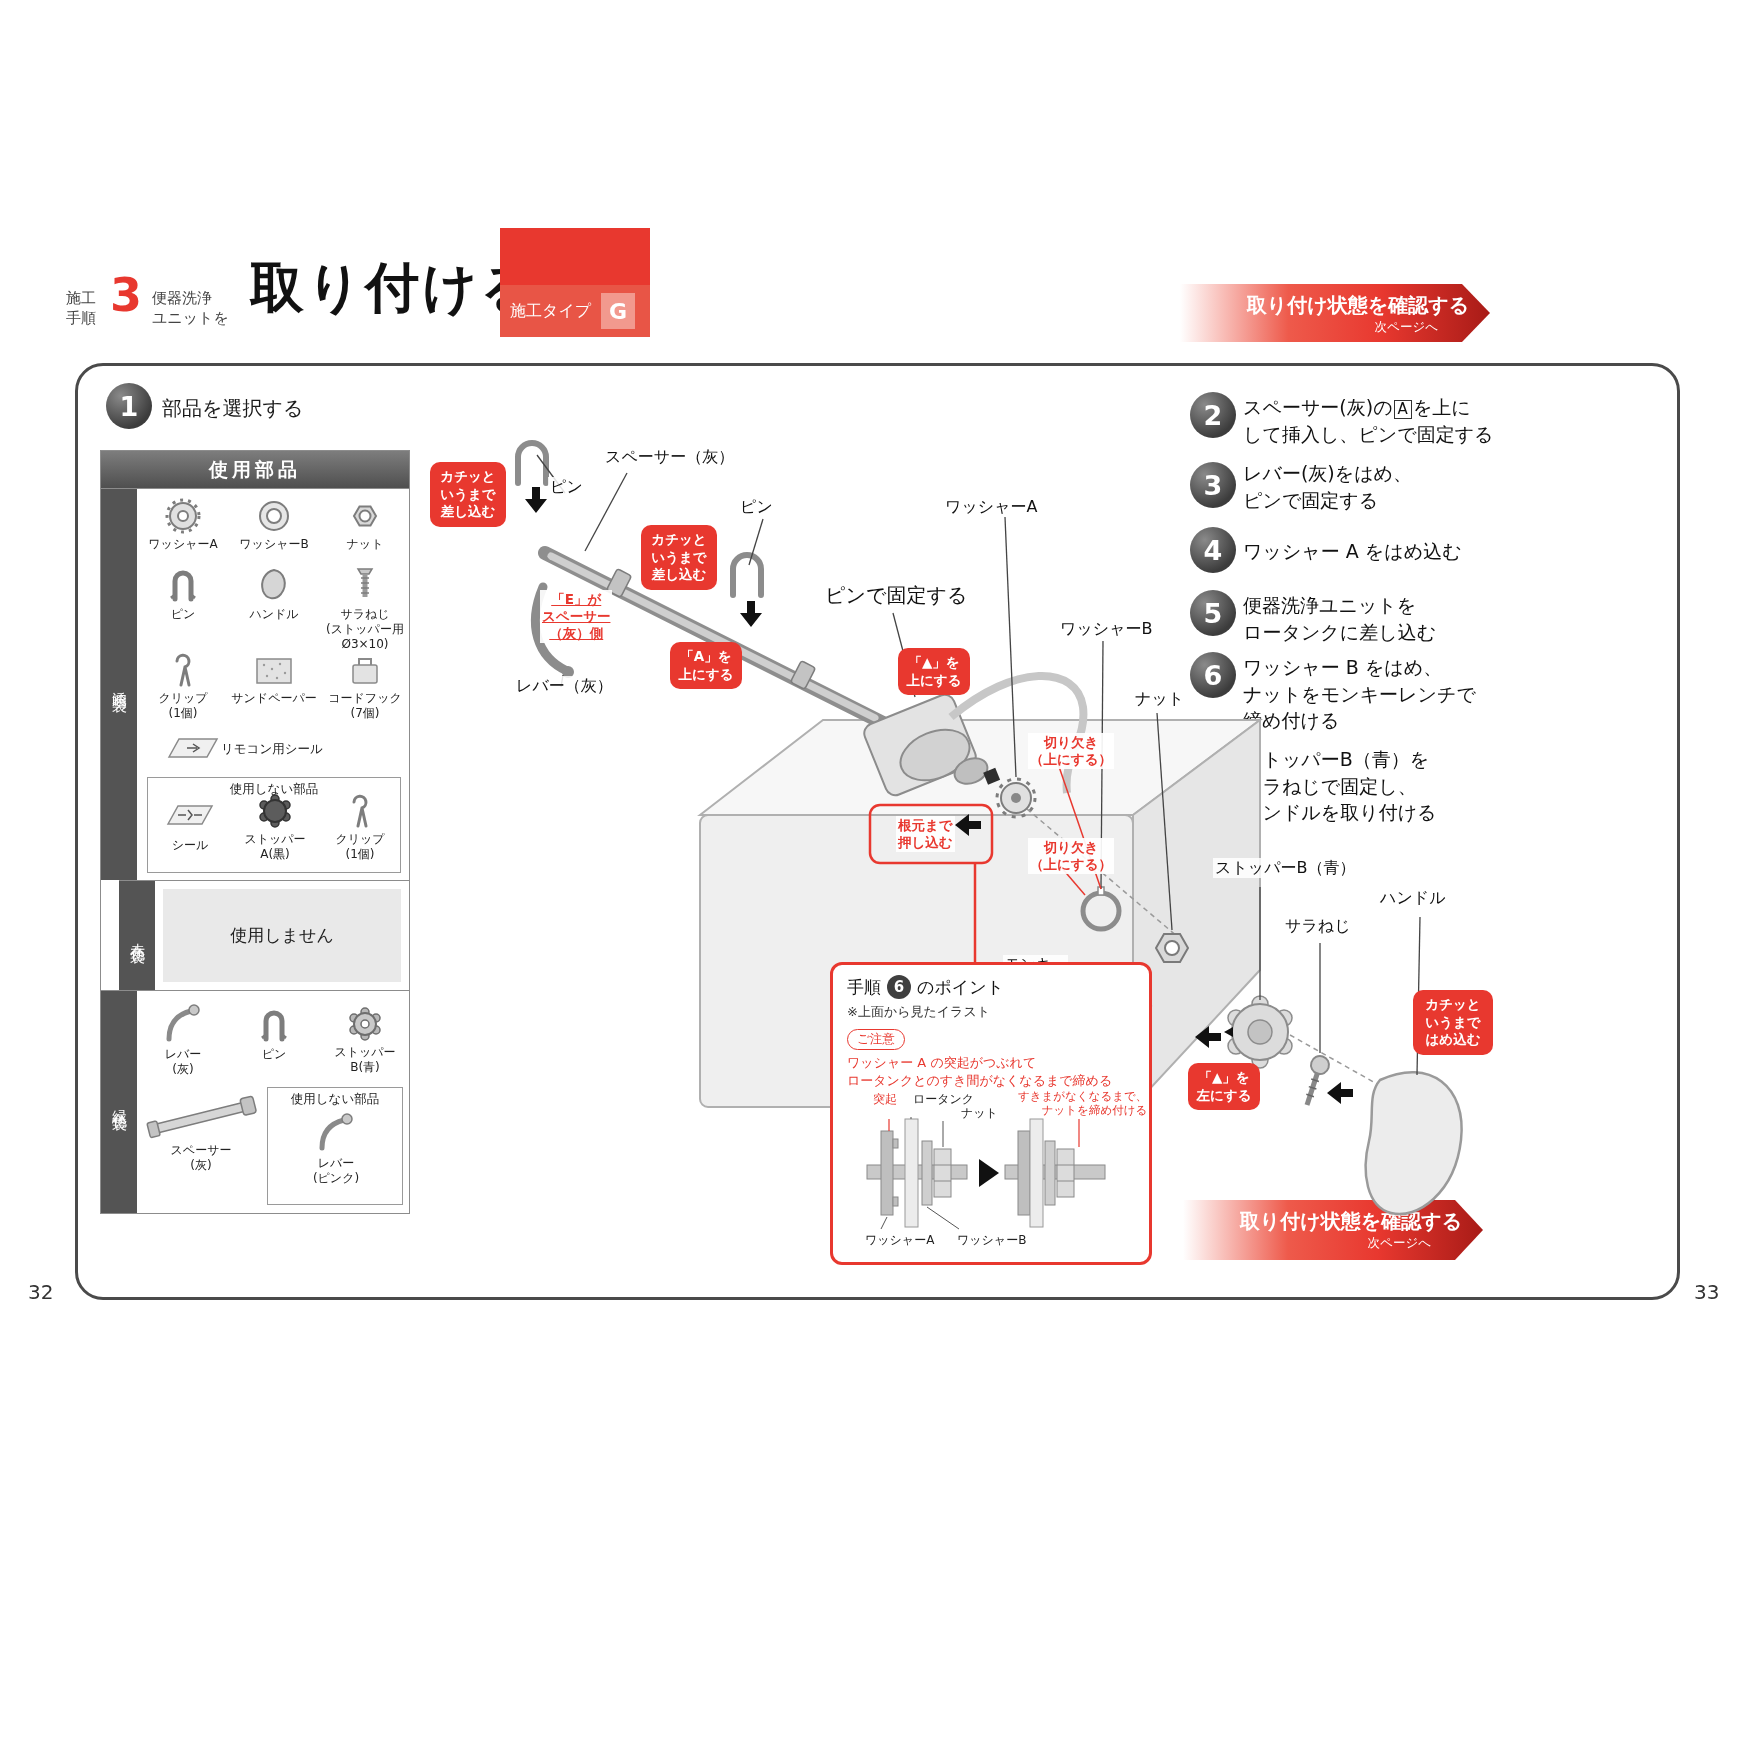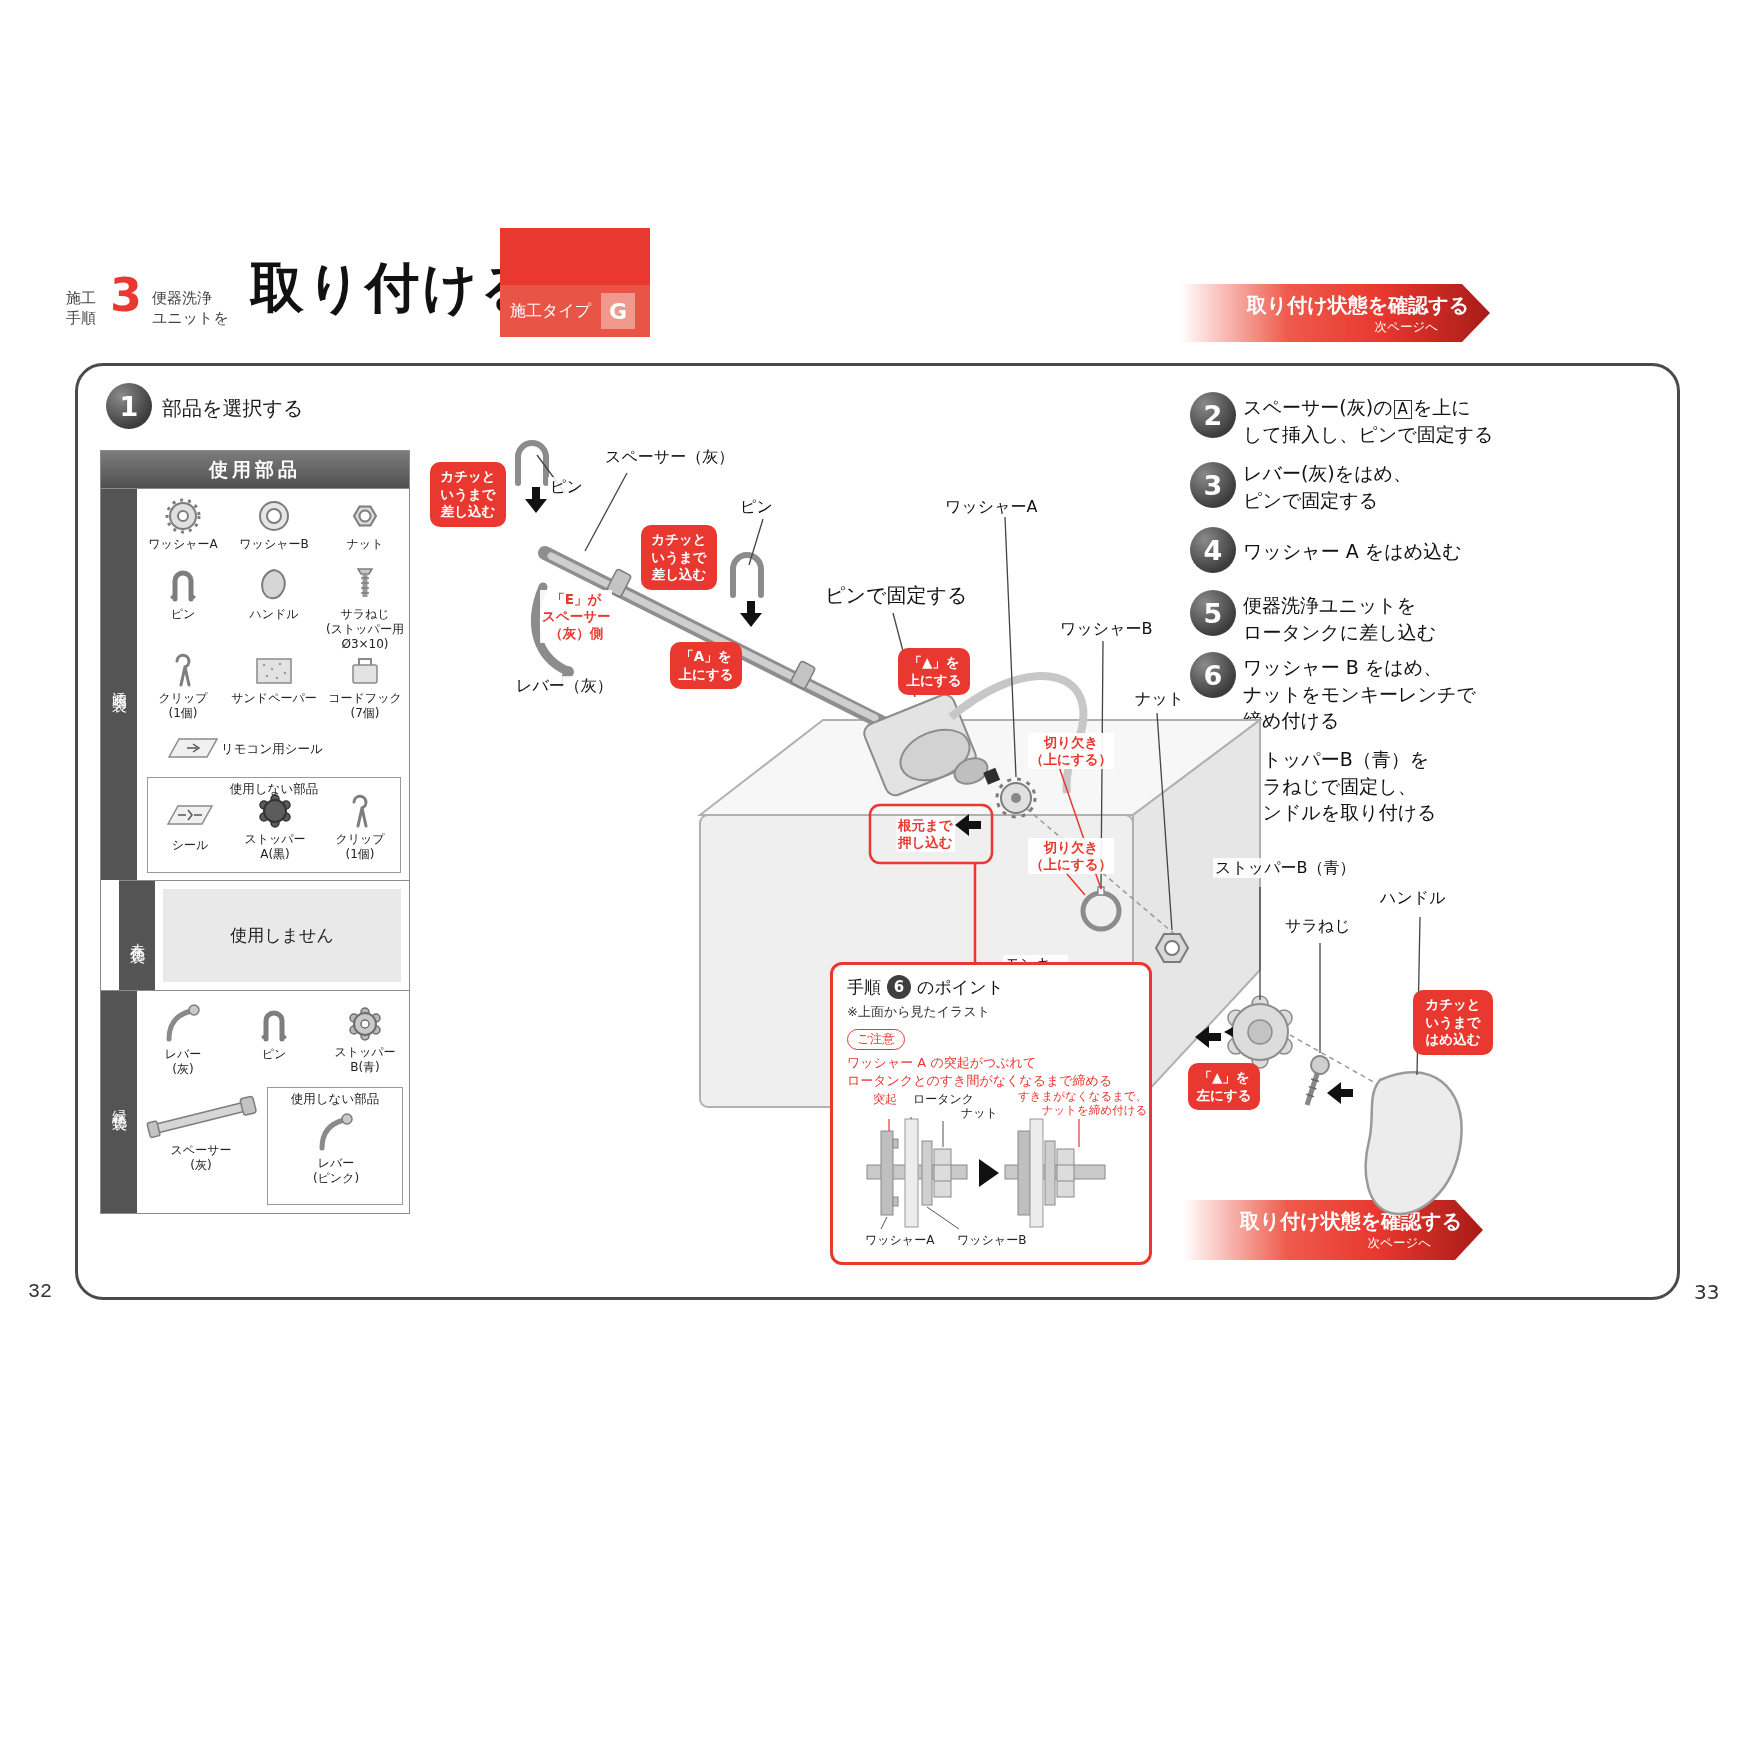--- a/index.html
+++ b/index.html
@@ -450,7 +450,7 @@
 <div class="bubble" style="left:1188px;top:1063px;width:72px;">「▲」を
 左にする</div>
 
-<div class="rednote" style="left:540px;top:590px;">「E」が
+<div class="rednote" style="left:540px;top:590px;text-decoration:underline;">「E」が
 スペーサー
 （灰）側</div>
 <div class="rednote" style="left:1028px;top:733px;">切り欠き

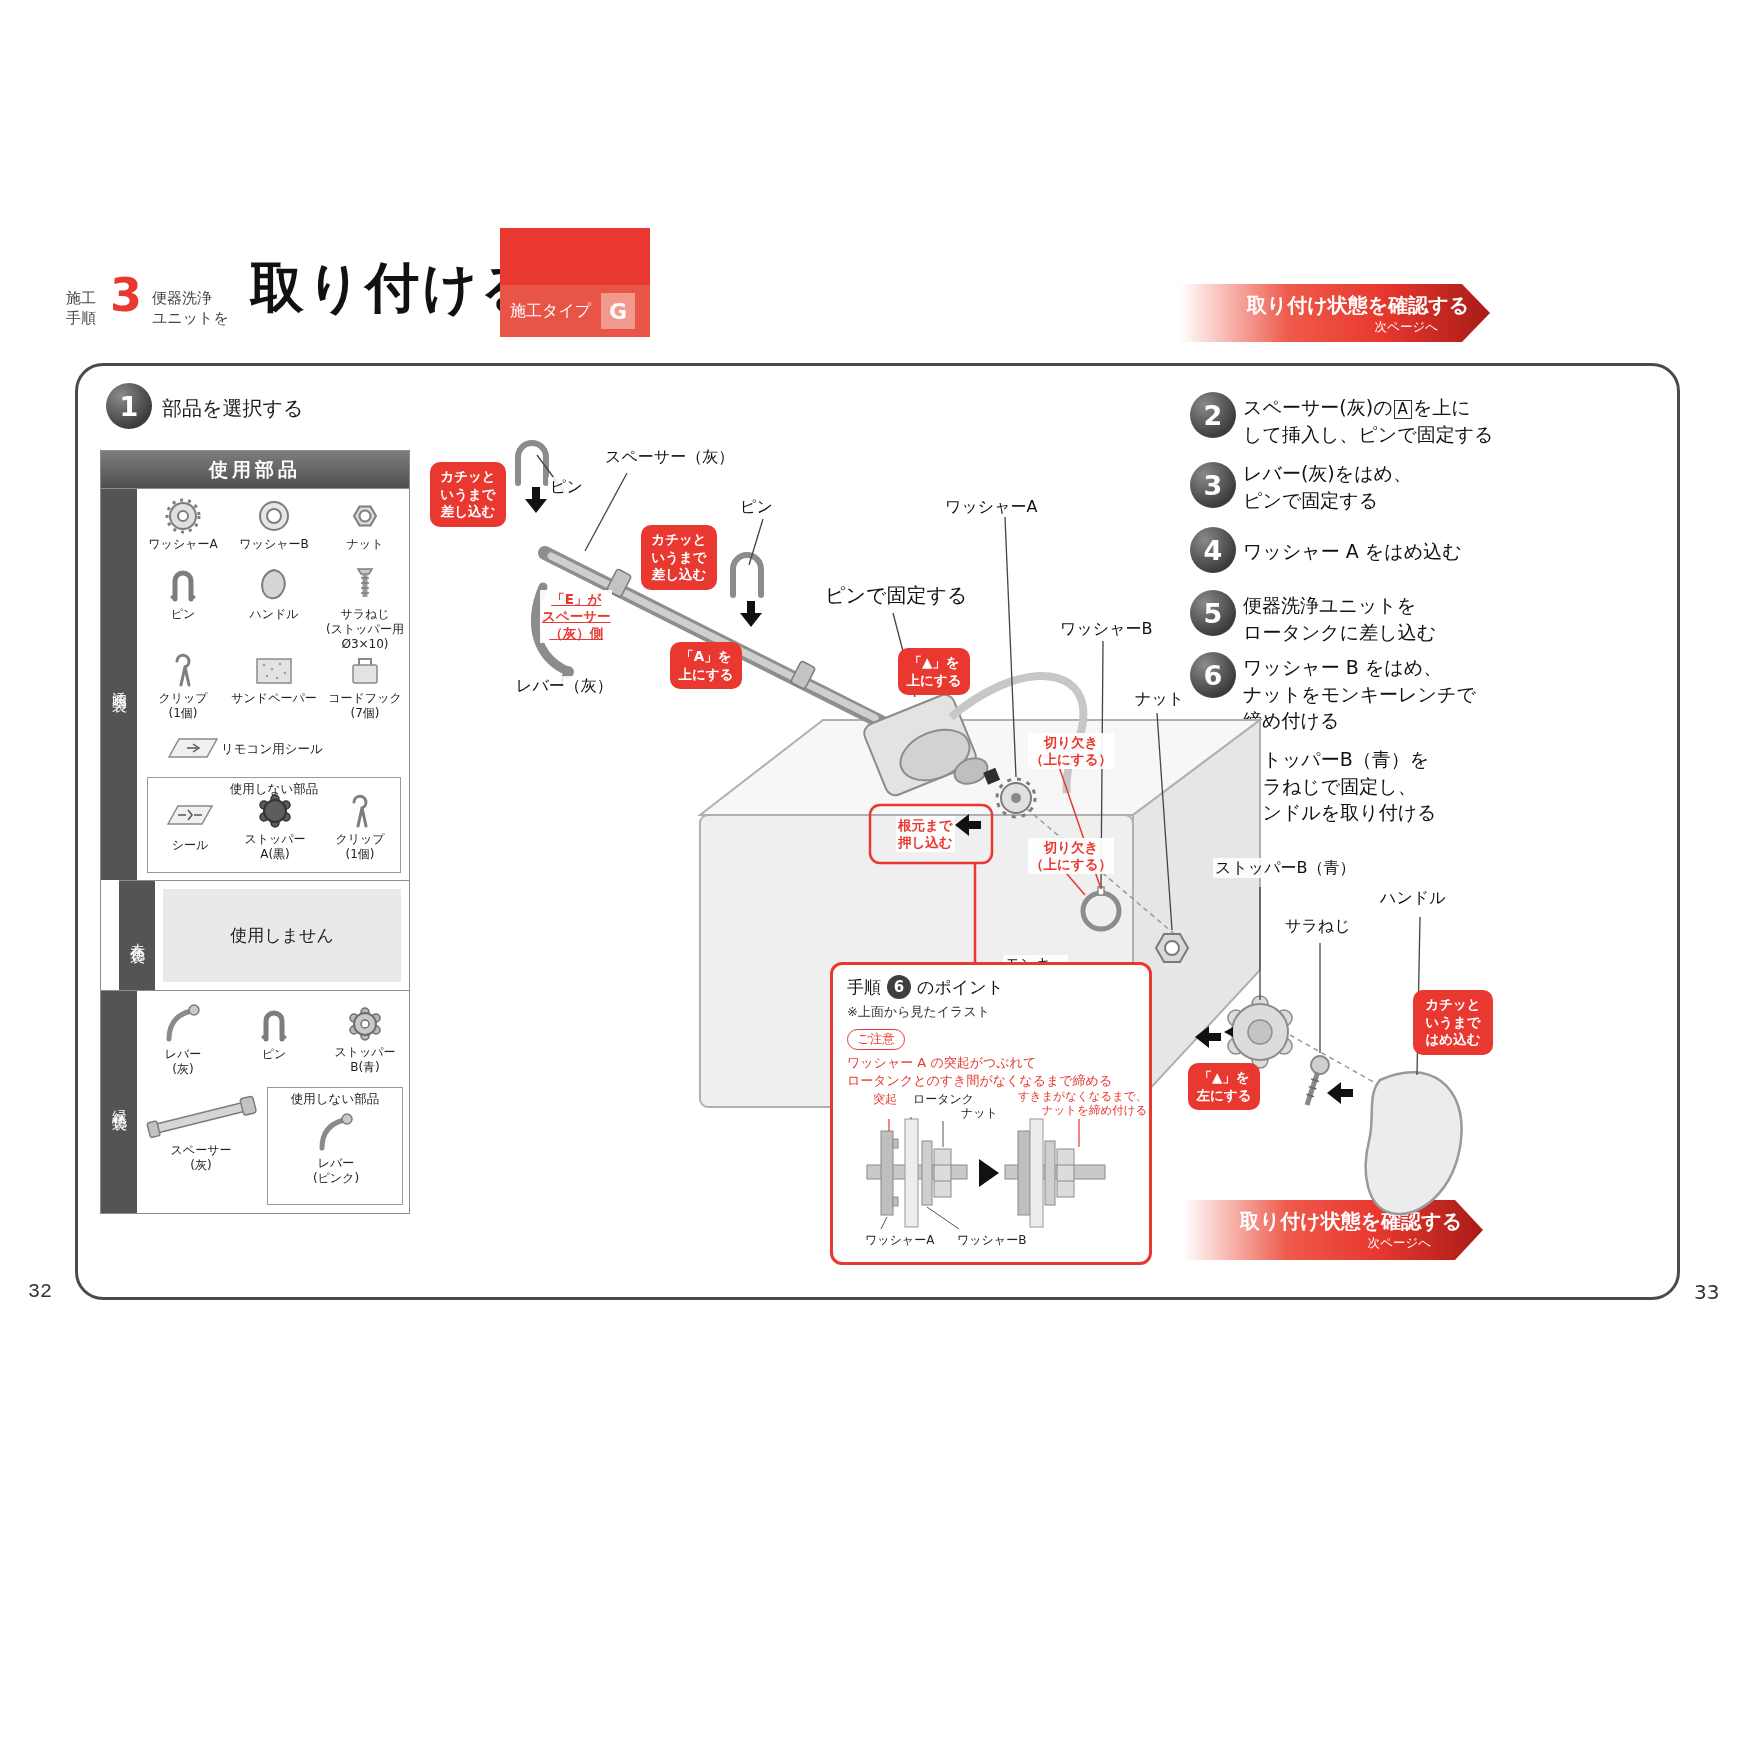--- a/index.html
+++ b/index.html
@@ -558,7 +558,7 @@
   <div class="bsub">次ページへ</div>
 </div>
 
-<div class="abs pagenum" style="left:28px;top:1280px;font-family:Liberation Mono, monospace;">32</div>
+<div class="abs pagenum" style="left:28px;top:1280px;">32</div>
 <div class="abs pagenum" style="left:1694px;top:1280px;">33</div>
 
 </body></html>

